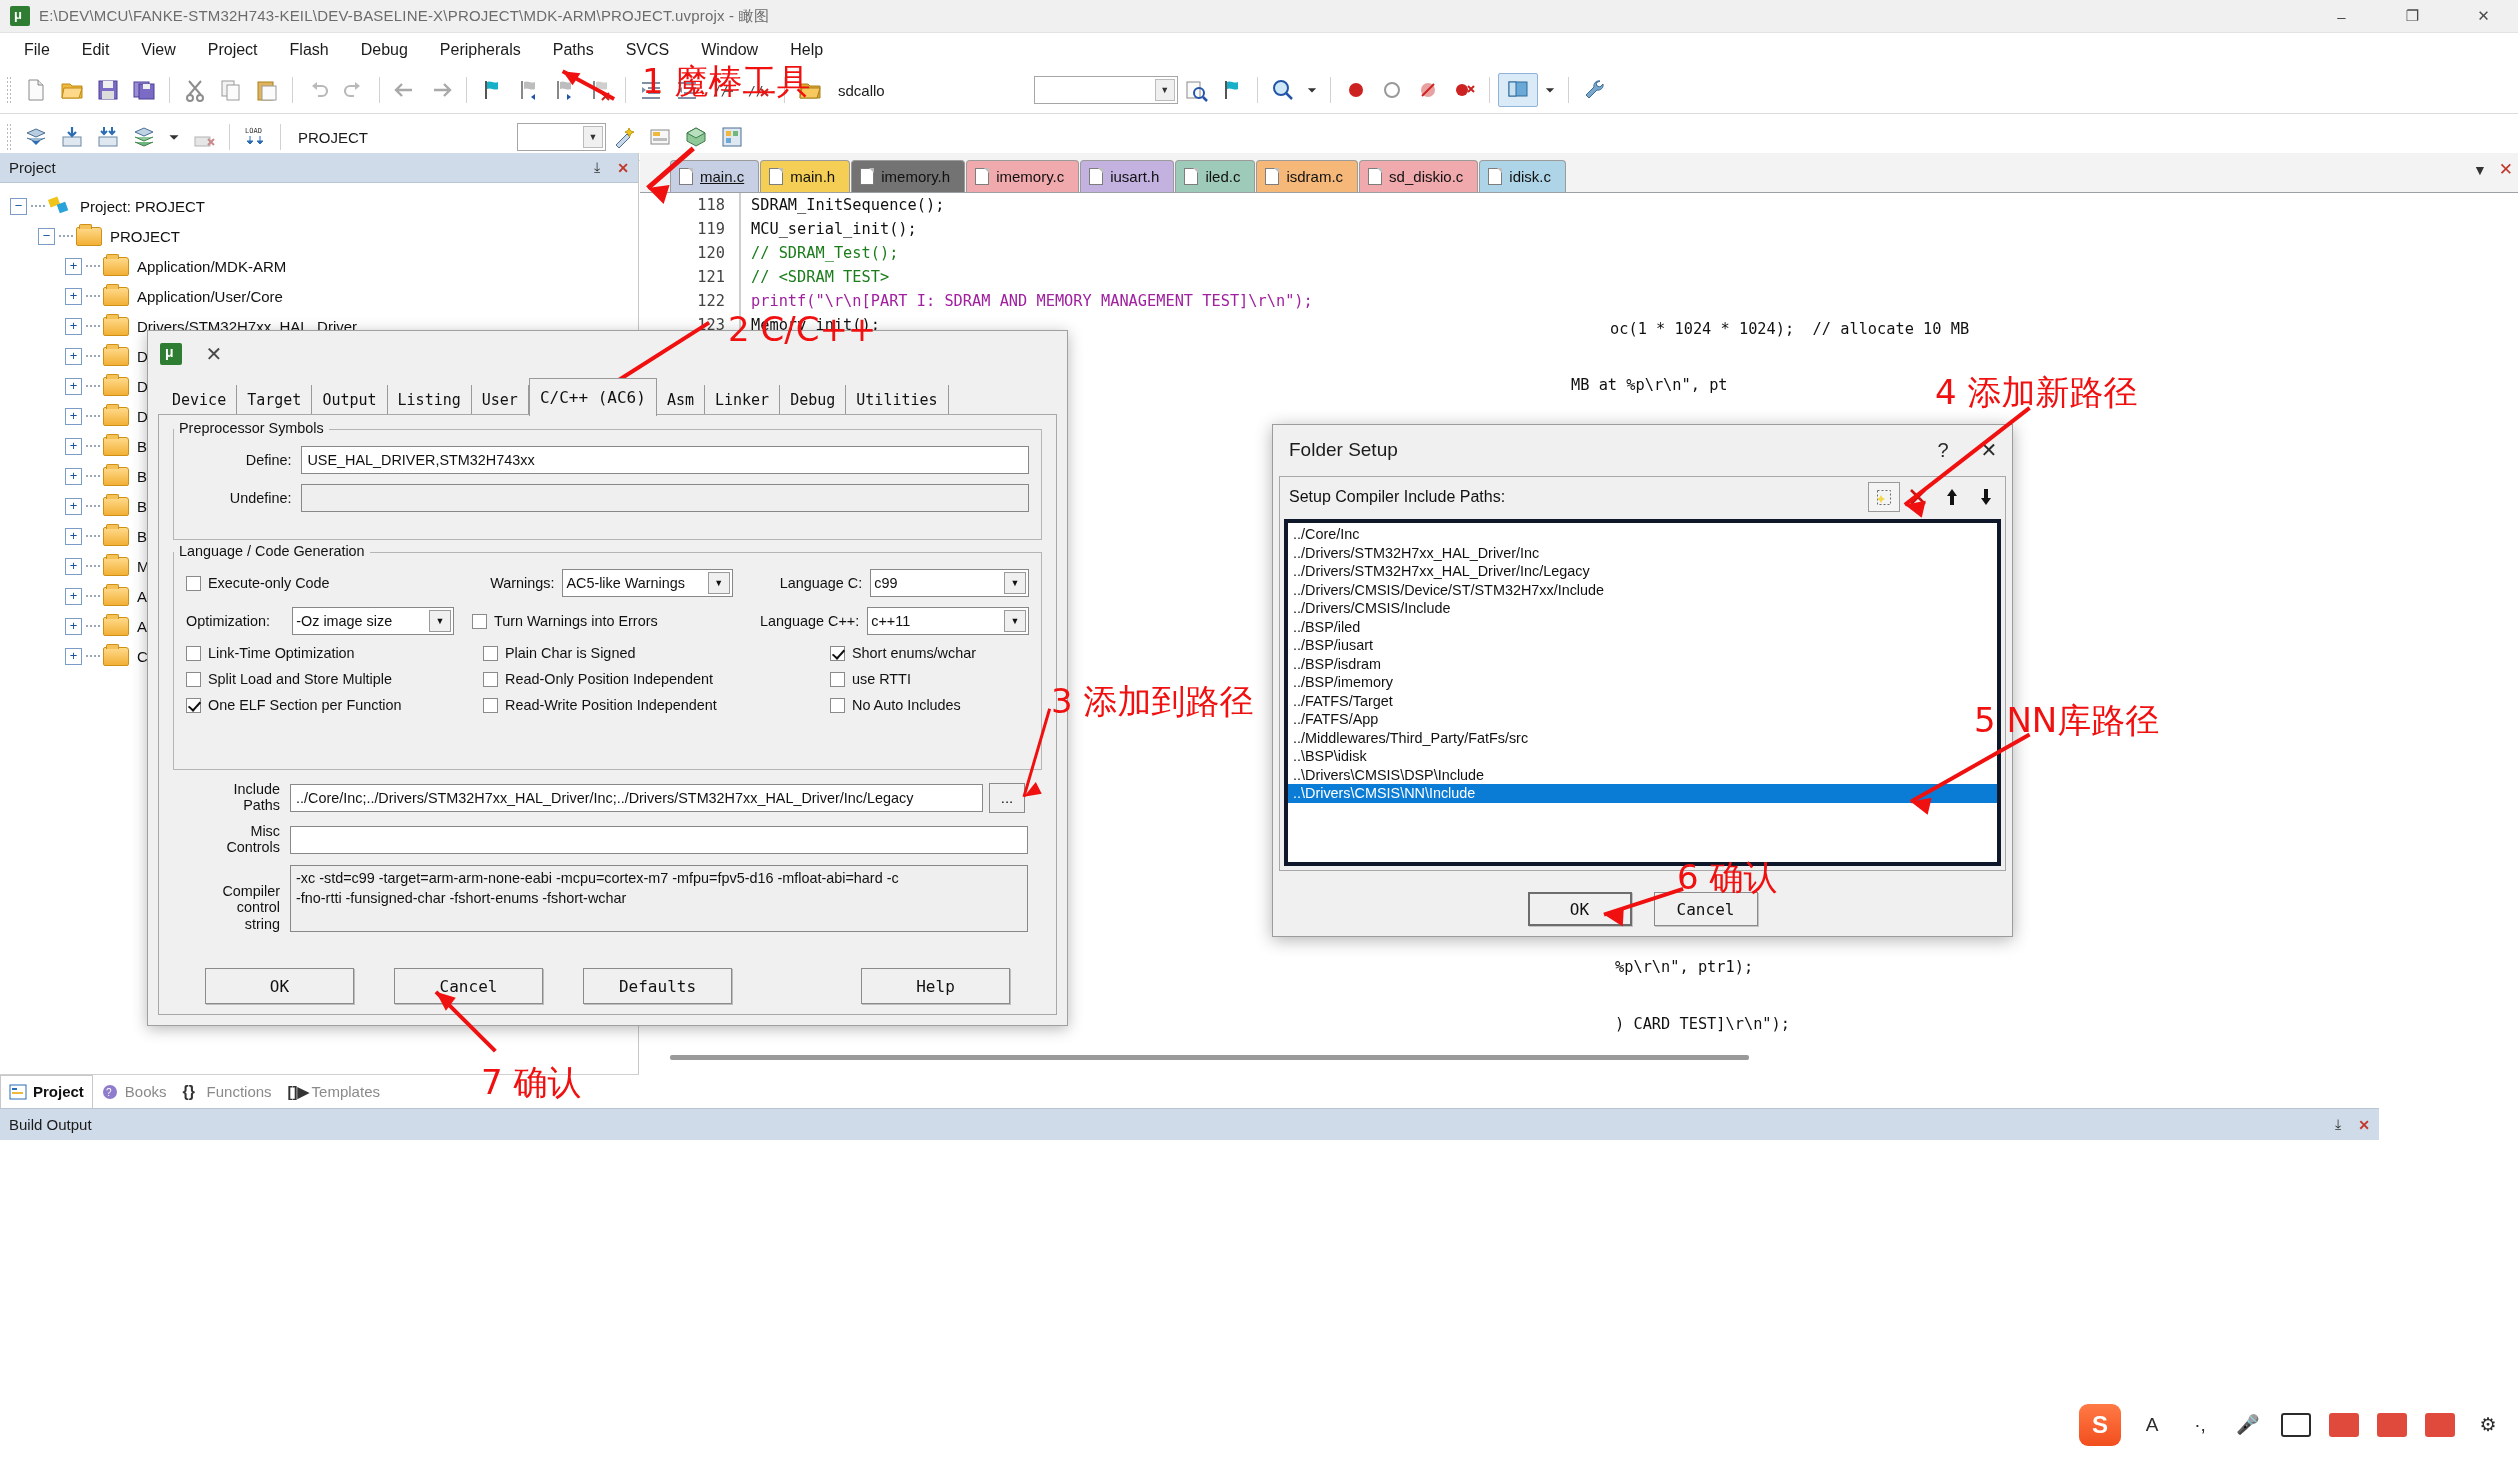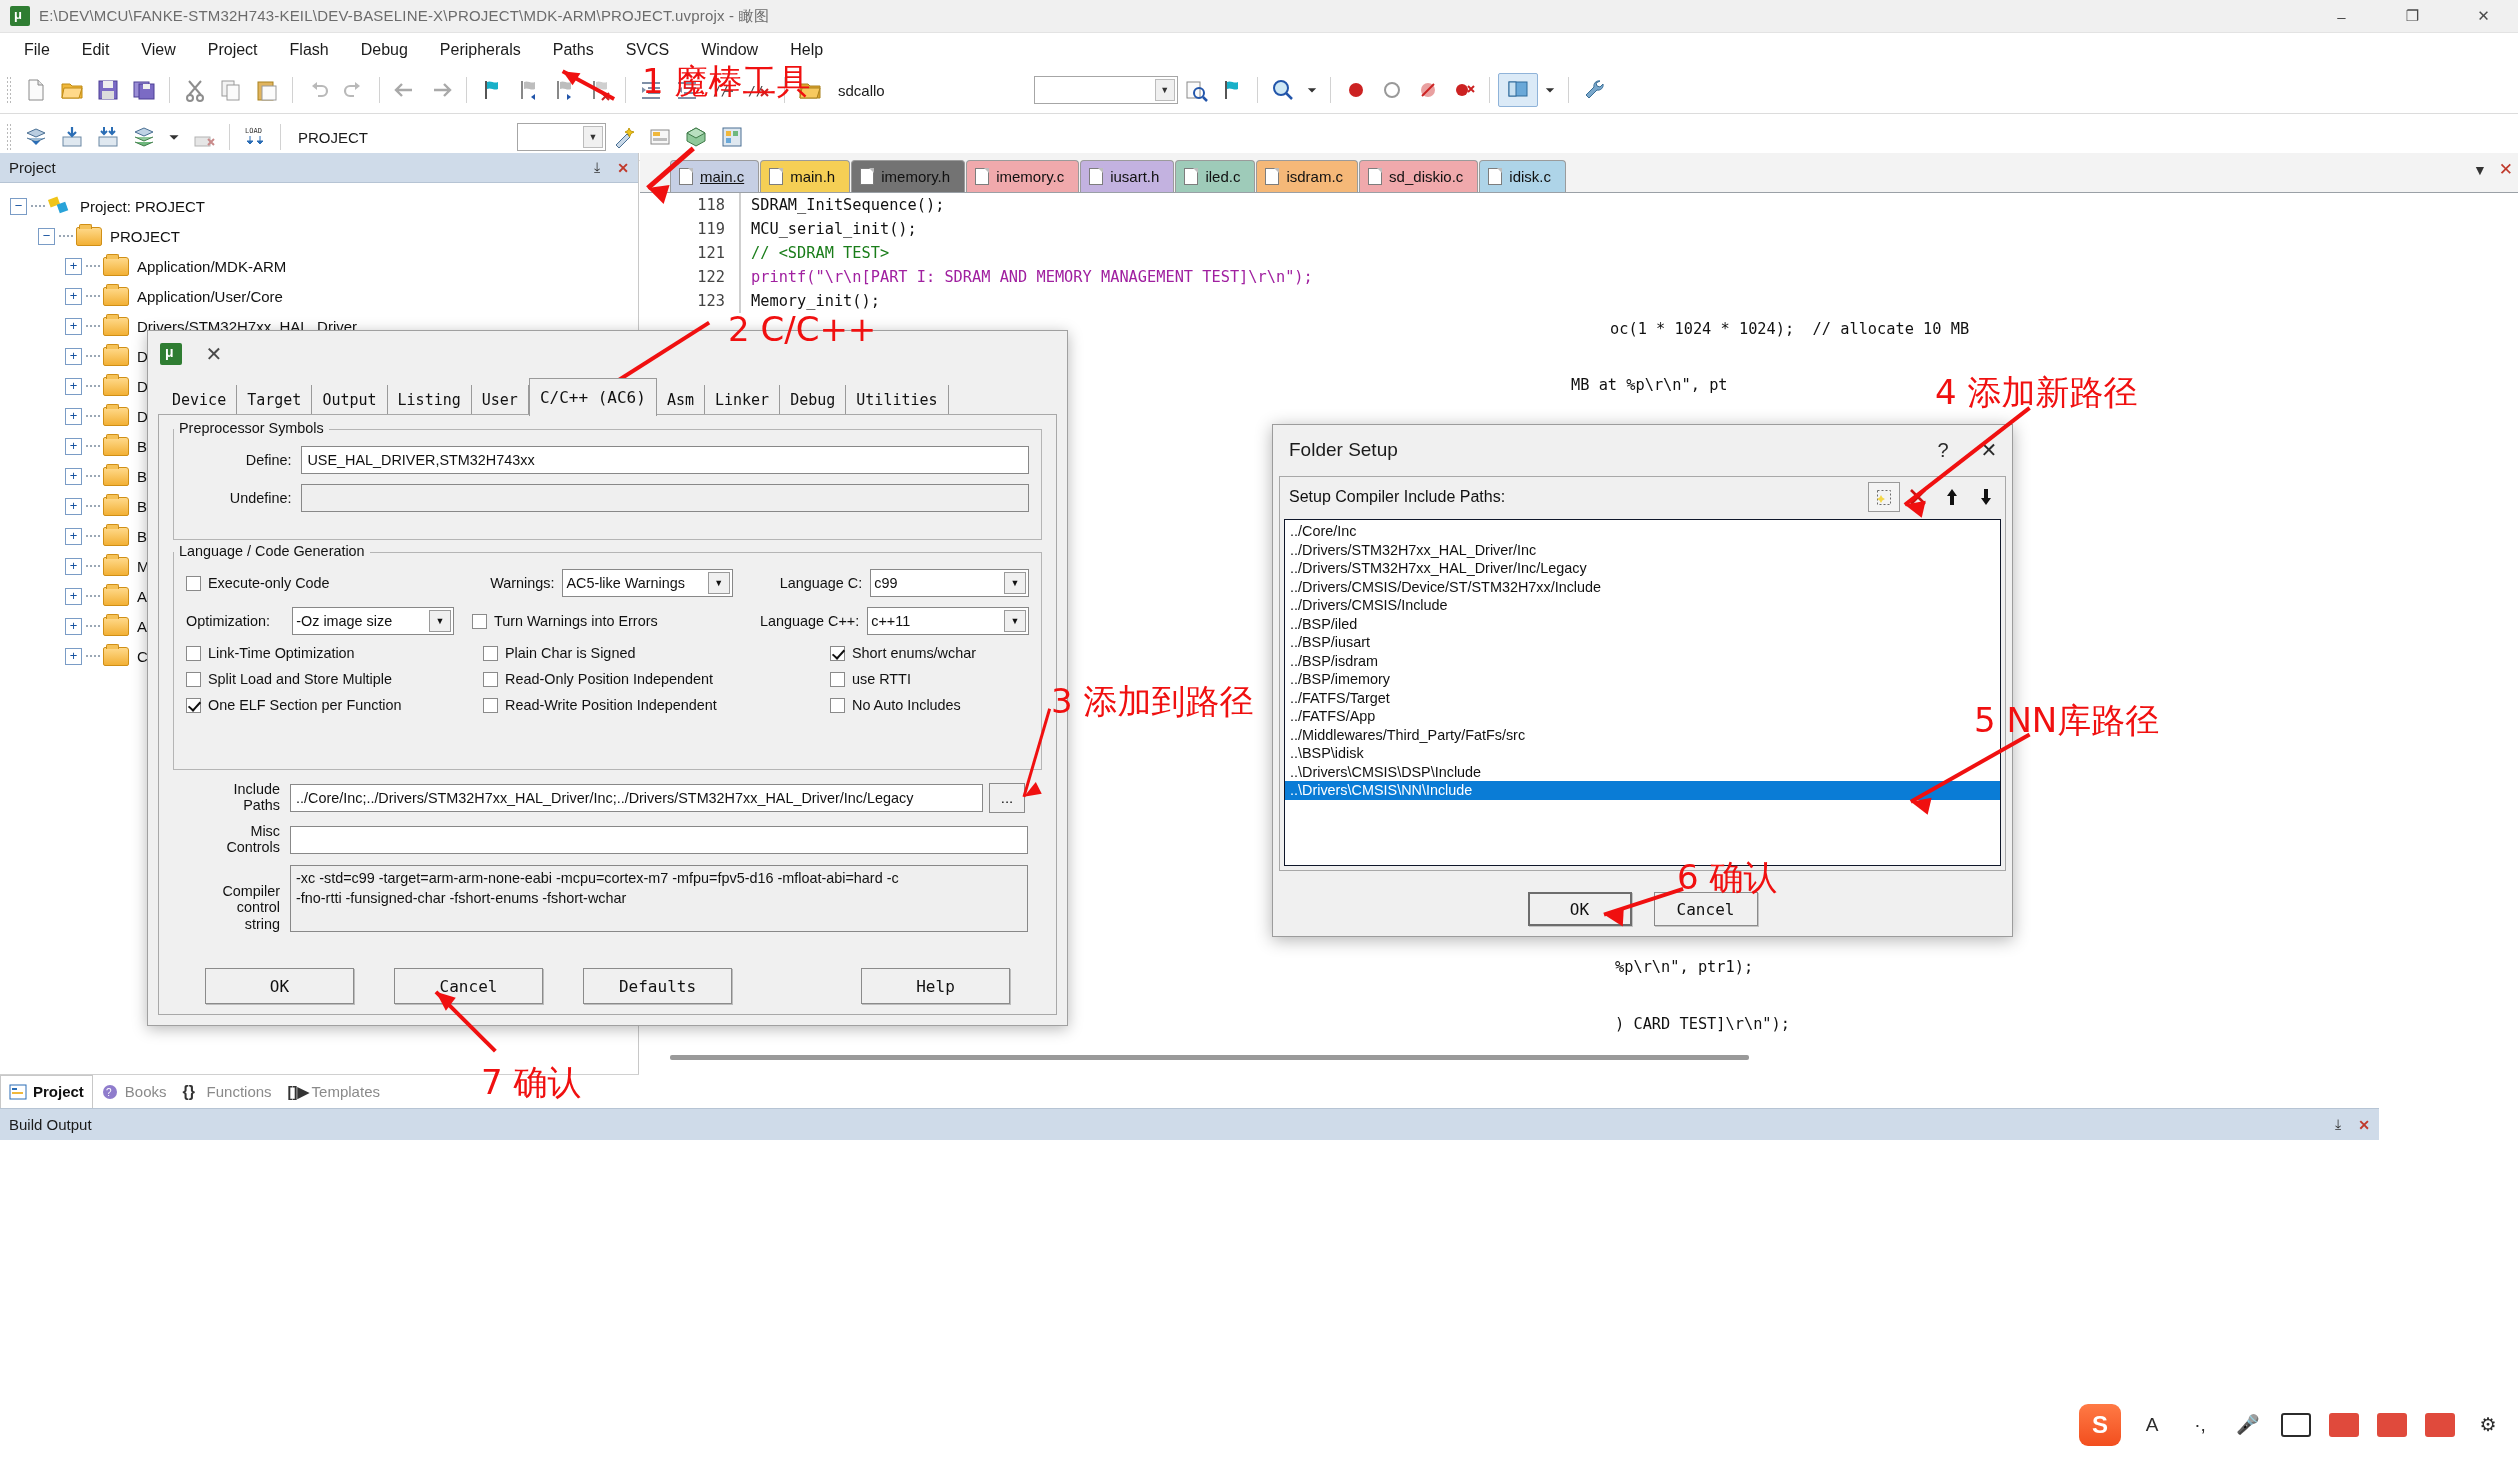--- a/index.html
+++ b/index.html
@@ -693,6 +693,11 @@
         <span class="ctext">MCU_serial_init();</span>
         </div>
       <div class="cline">
+        <span class="gut">120</span>
+        <span class="bar"></span>
+        <span class="ctext cmt">// SDRAM_Test();</span>
+        </div>
+      <div class="cline">
         <span class="gut">121</span>
         <span class="bar"></span>
         <span class="ctext cmt">// &lt;SDRAM TEST&gt;</span>

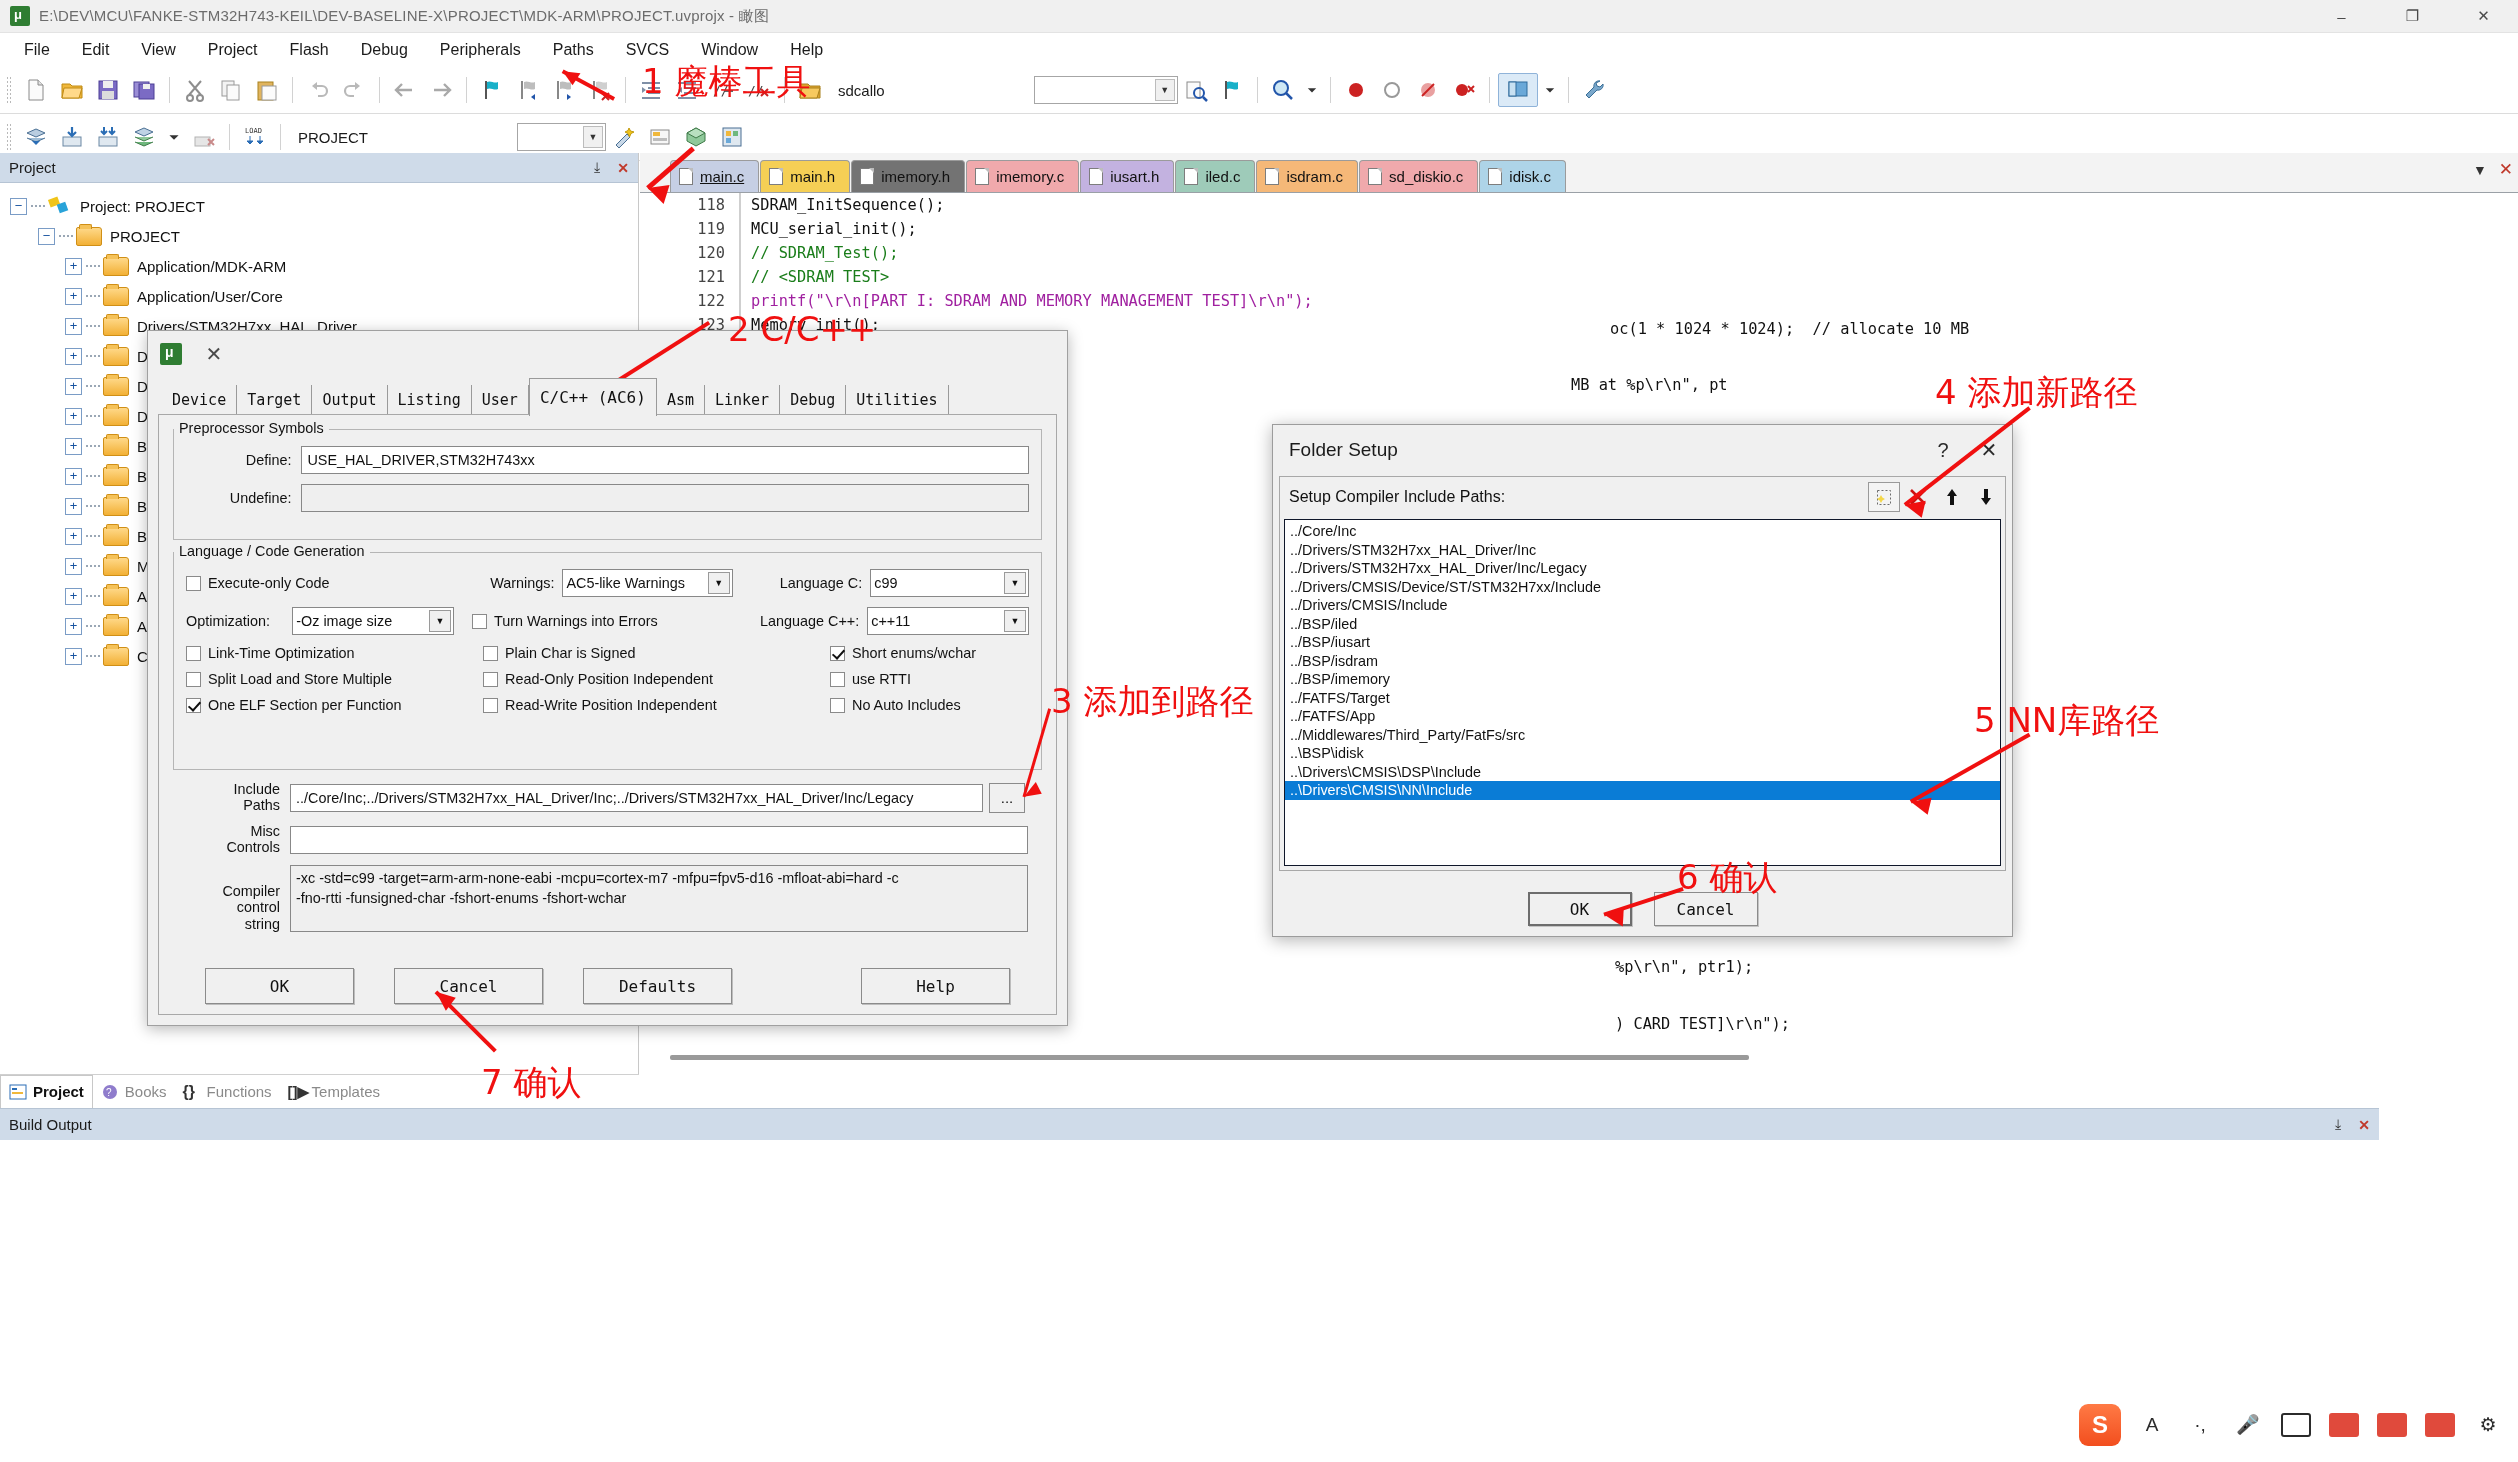--- a/index.html
+++ b/index.html
@@ -170,7 +170,7 @@
   .fd-barrow .lbl{font-size:16px;color:#111;margin-left:6px;flex:1;}
   .fd-tool{width:32px;height:30px;display:flex;align-items:center;justify-content:center;margin-left:2px;}
   .fd-tool.framed{border:1px solid #9a9a9a;background:#f4f4f4;}
-  .fd-list{position:absolute;left:4px;right:4px;top:42px;bottom:4px;background:#fff;border:1px solid #0f172a;
+  .fd-list{position:absolute;left:4px;right:4px;top:42px;bottom:4px;background:#fff;border:4px solid #0f172a;
     overflow:hidden;padding-top:2px;}
   .fd-item{height:18.5px;font-size:14.4px;color:#111;padding-left:5px;display:flex;align-items:center;white-space:nowrap;}
   .fd-item.sel{background:#0a7cd6;color:#fff;}

